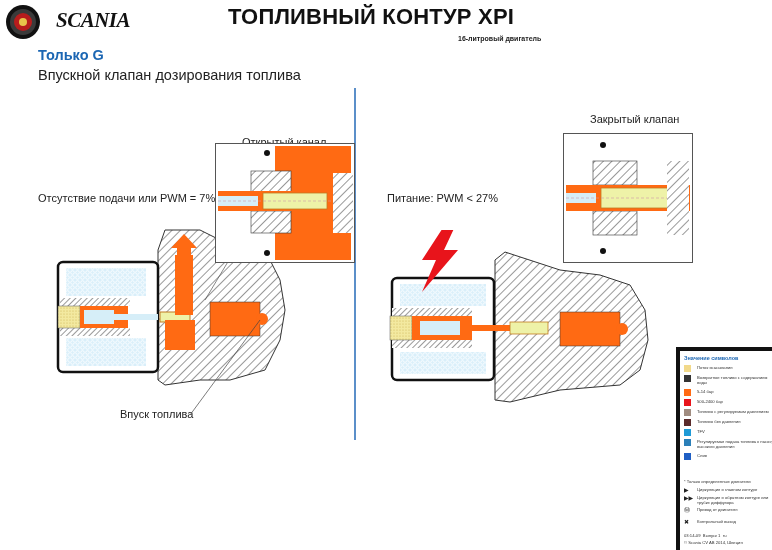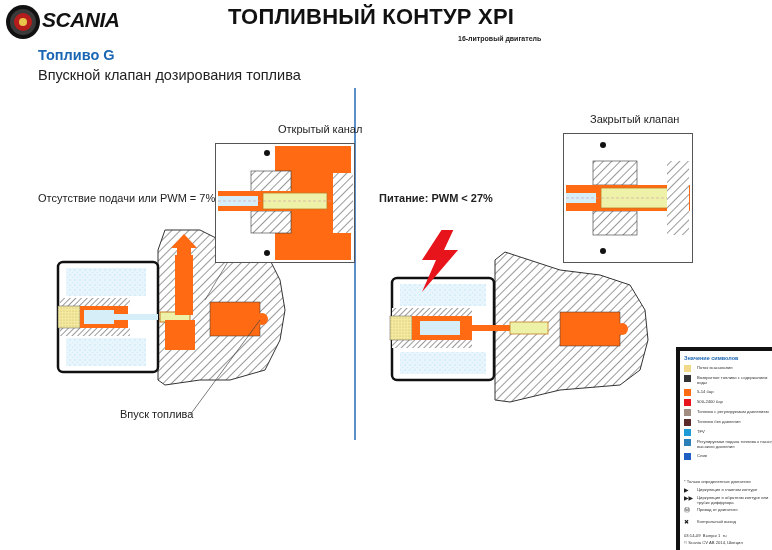--- a/index.html
+++ b/index.html
@@ -6,7 +6,7 @@
   body{width:772px;height:550px;position:relative;overflow:hidden;font-family:"Liberation Sans",sans-serif;color:#222;}
   .abs{position:absolute;}
   .logo{left:4px;top:3px;width:130px;height:38px;}
-  .brand{left:42px;top:8px;font-weight:bold;font-size:21px;letter-spacing:-0.5px;color:#111;font-family:Liberation Sans, sans-serif;font-style:italic;}
+  .brand{left:56px;top:8px;font-weight:bold;font-size:21px;letter-spacing:-0.5px;color:#111;font-family:Liberation Serif, serif;font-style:italic;}
   .title{left:228px;top:4px;font-weight:bold;font-size:22px;color:#111;letter-spacing:0.2px;}
   .subtitle{left:458px;top:35px;font-size:7px;font-weight:bold;color:#222;}
   .detail{left:38px;top:47px;font-size:14.5px;font-weight:bold;color:#1b66b3;}

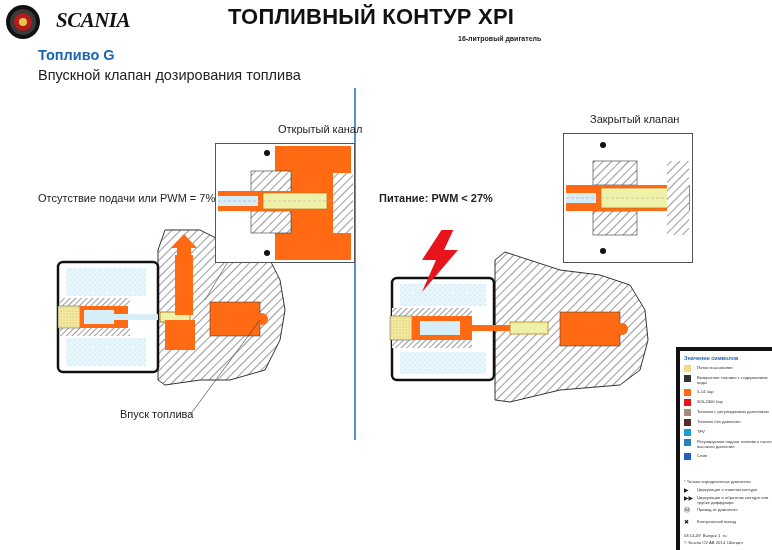--- a/index.html
+++ b/index.html
@@ -32,7 +32,7 @@
 <div class="abs brand">SCANIA</div>
 <div class="abs title">ТОПЛИВНЫЙ КОНТУР XPI</div>
 <div class="abs subtitle">16-литровый двигатель</div>
-<div class="abs detail">Топливо G</div>
+<div class="abs detail">Только G</div>
 <div class="abs desc">Впускной клапан дозирования топлива</div>
 
 <div class="abs sep"></div>

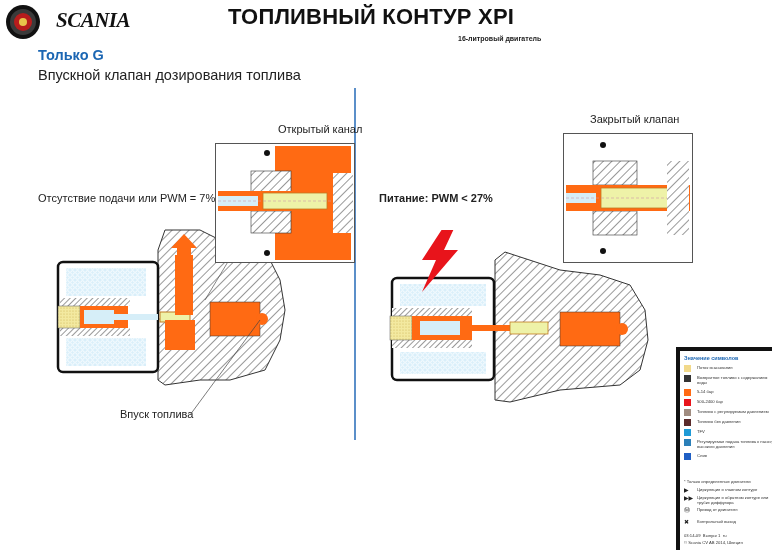--- a/index.html
+++ b/index.html
@@ -37,7 +37,7 @@
 
 <div class="abs sep"></div>
 
-<div class="abs lbl" style="left:242px;top:123px;margin-left:36px;">Открытый канал</div>
+<div class="abs lbl" style="left:242px;top:136px;">Открытый канал</div>
 <div class="abs lbl" style="left:38px;top:192px;">Отсутствие подачи или PWM = 7%</div>
 <div class="abs lbl" style="left:120px;top:408px;">Впуск топлива</div>
 

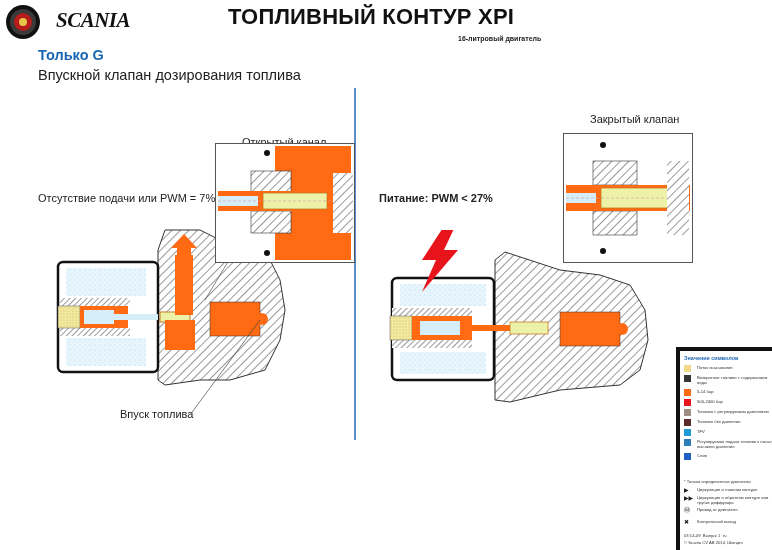--- a/index.html
+++ b/index.html
@@ -42,7 +42,7 @@
 <div class="abs lbl" style="left:120px;top:408px;">Впуск топлива</div>
 
 <div class="abs lbl" style="left:590px;top:113px;">Закрытый клапан</div>
-<div class="abs lbl" style="left:379px;top:192px;font-weight:bold;">Питание: PWM &lt; 27%</div>
+<div class="abs lbl" style="left:387px;top:192px;">Питание: PWM &lt; 27%</div>
 
 <svg width="0" height="0" style="position:absolute">
   <defs>

